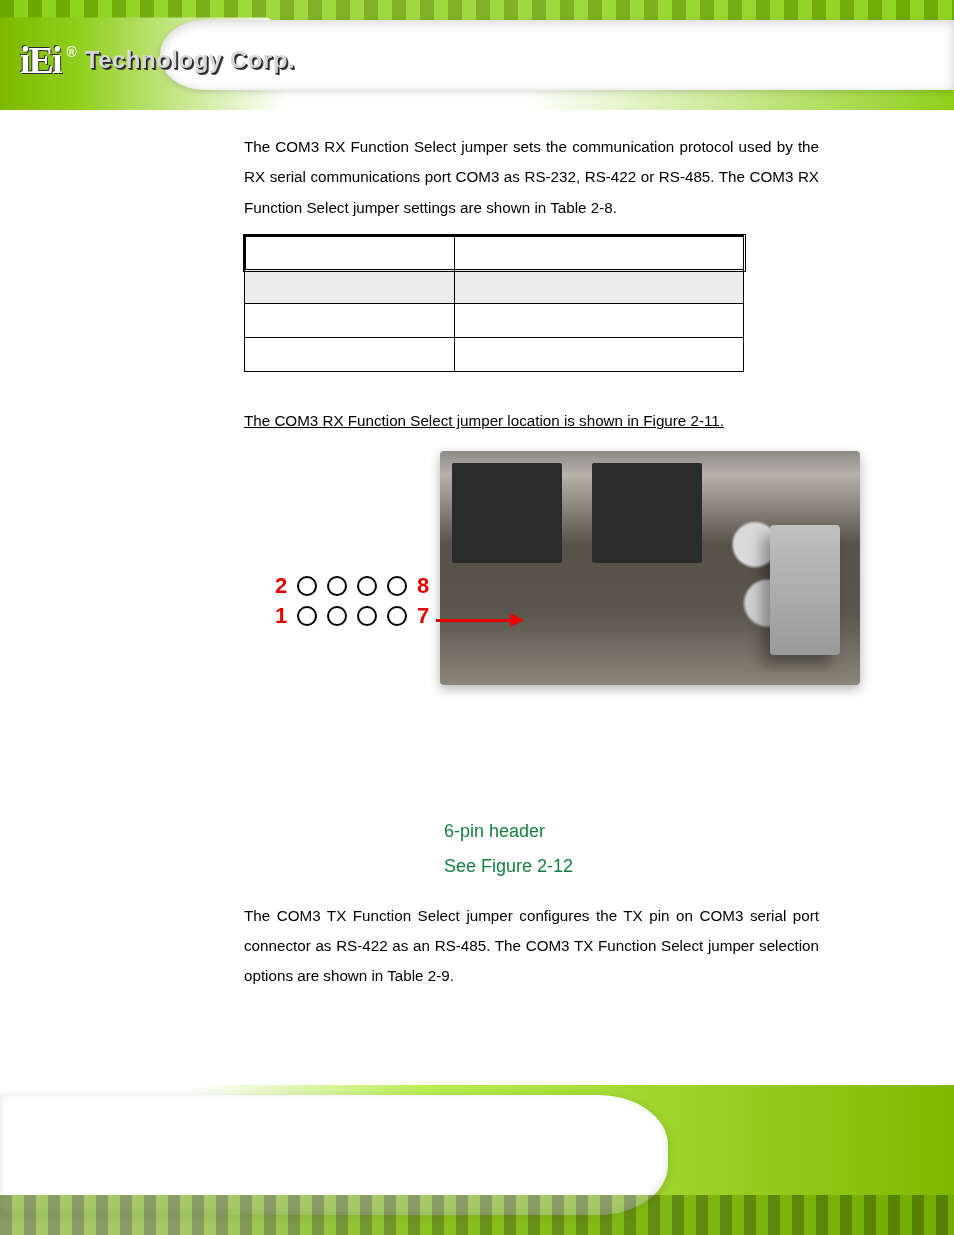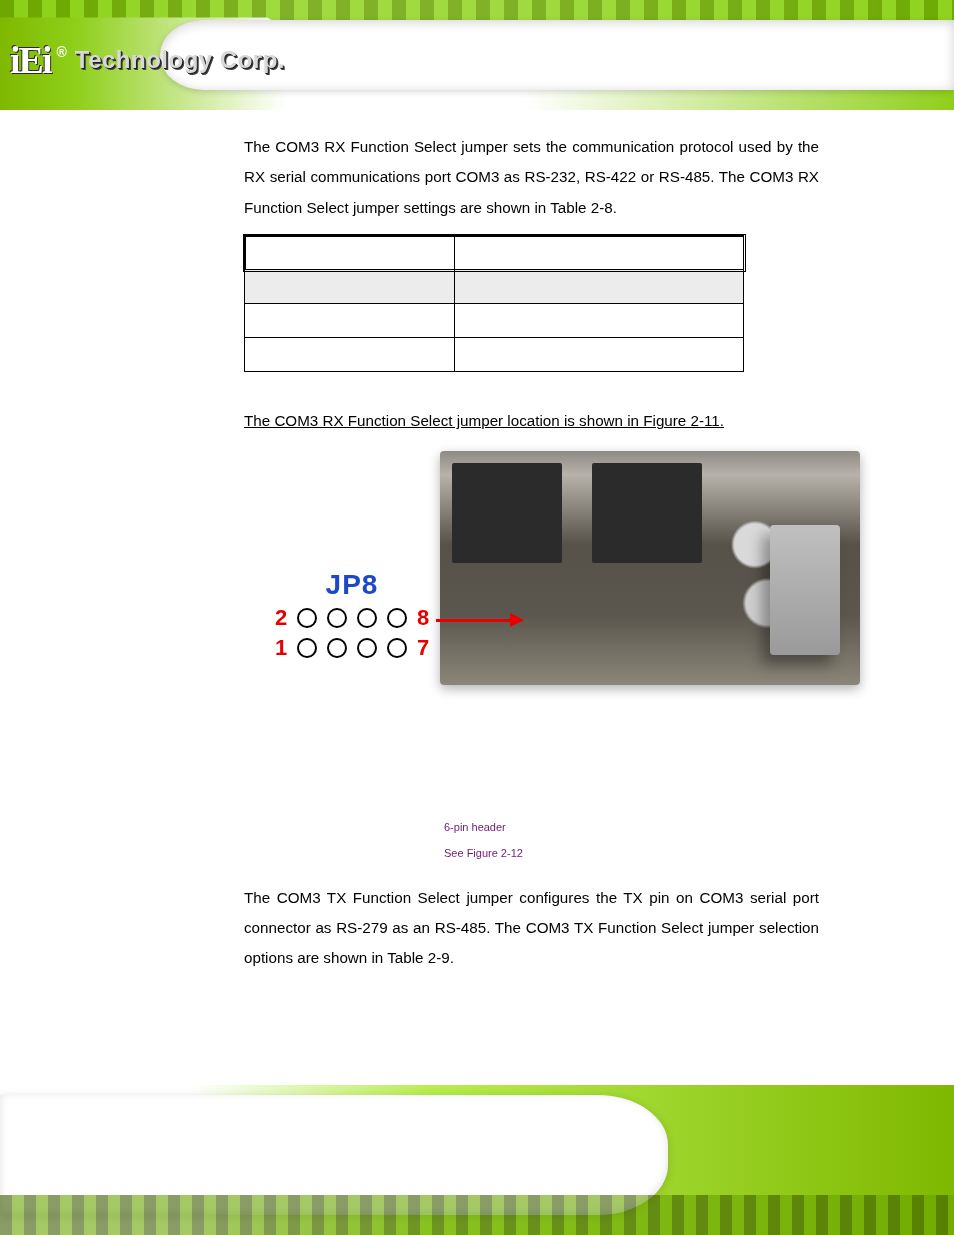--- a/index.html
+++ b/index.html
@@ -39,7 +39,7 @@
     }
     .logo-wrap {
       position: absolute;
-      left: 10px; top: 38px;
+      left: 20px; top: 38px;
       display: flex; align-items: center; gap: 6px;
       z-index: 2;
     }

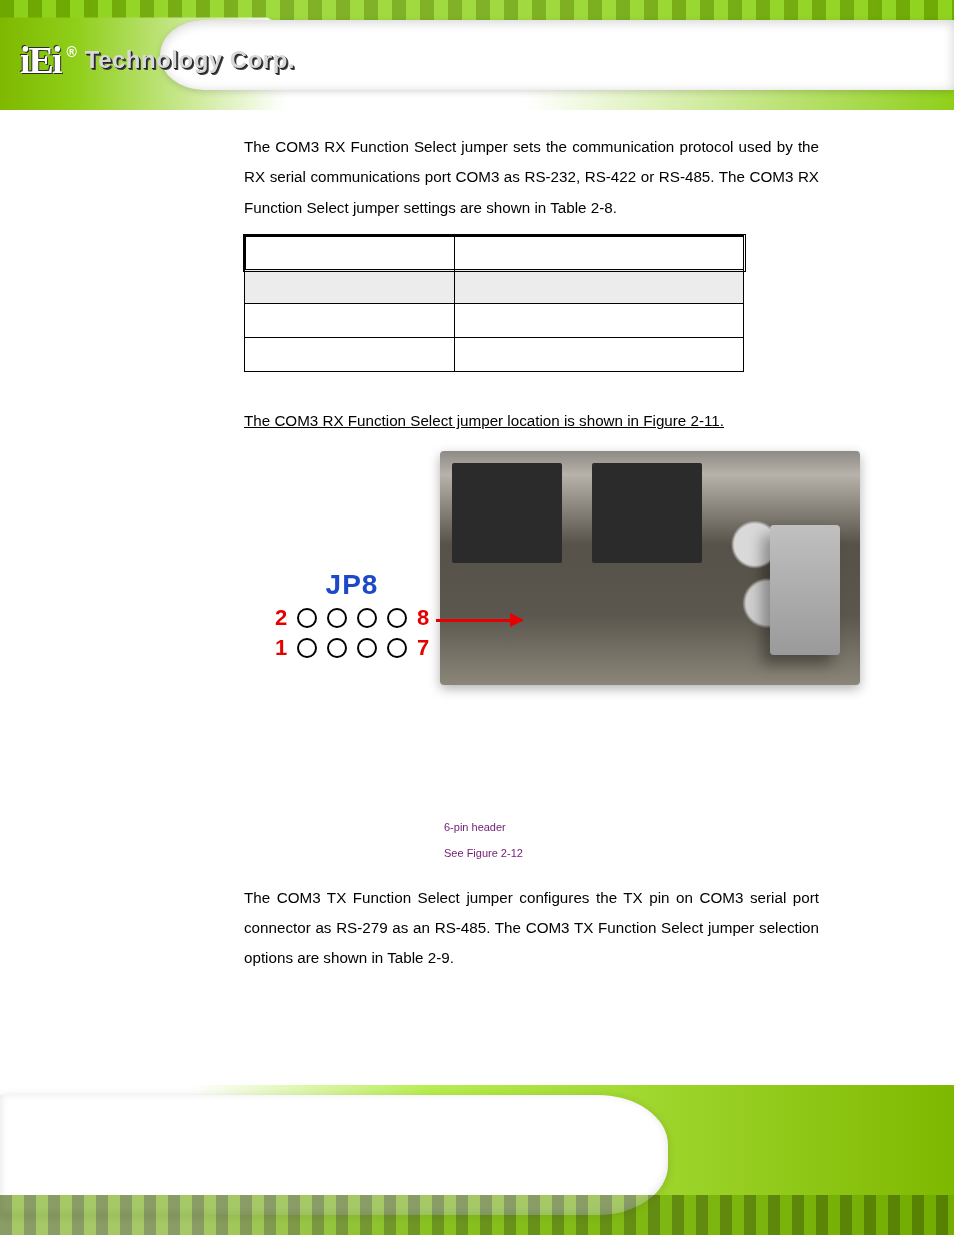--- a/index.html
+++ b/index.html
@@ -252,7 +252,6 @@
     <div class="board-photo"></div>
     <div class="callout-arrow"></div>
     <div class="jp8-block">
-      <div class="jp8-label">JP8</div>
       <div class="jp8-pins">
         <span class="pin-num">2</span>
         <span class="pin"></span>

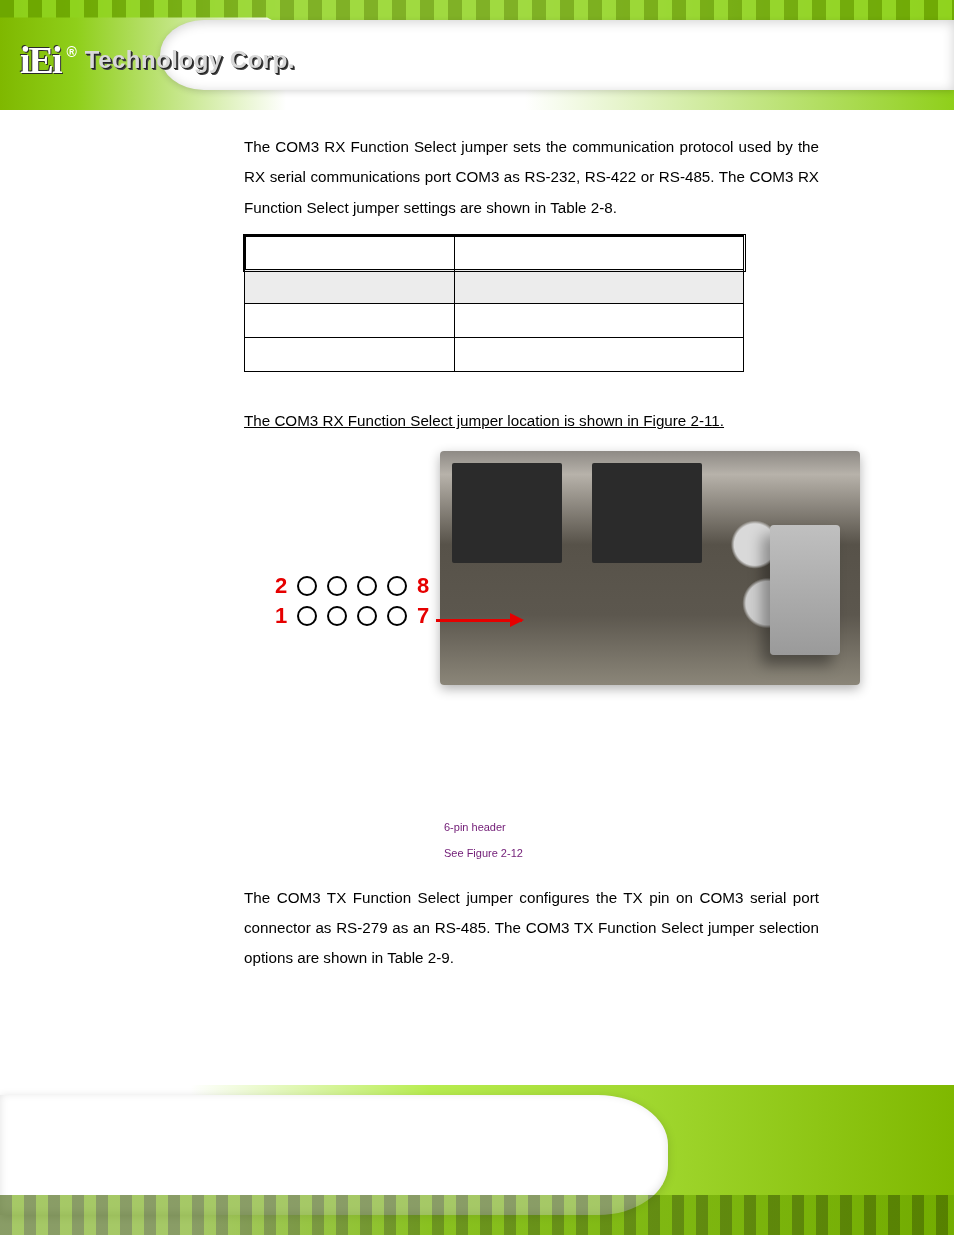--- a/index.html
+++ b/index.html
@@ -204,8 +204,8 @@
       margin-bottom: 24px;
     }
     .info-row {
-      font-size: 11px;
-      color:#701a75;
+      font-size: 18px;
+      color:#15803d;
     }
   </style>
 </head>

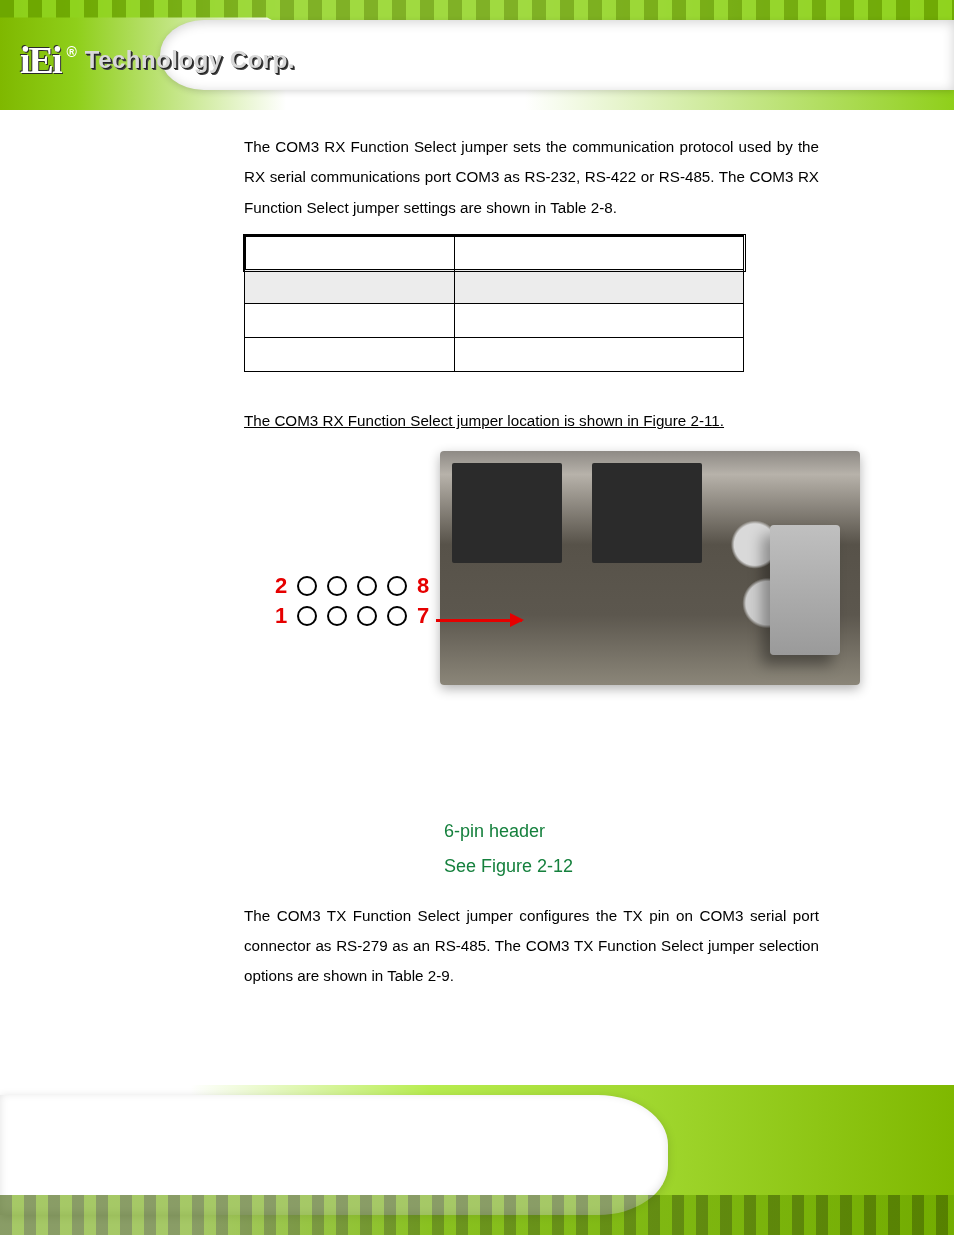--- a/index.html
+++ b/index.html
@@ -278,7 +278,7 @@
     <div class="info-row">See Figure 2-12</div>
   </div>
 
-  <p class="para">The COM3 TX Function Select jumper configures the TX pin on COM3 serial port connector as RS-279 as an RS-485. The COM3 TX Function Select jumper selection options are shown in Table 2-9.</p>
+  <p class="para">The COM3 TX Function Select jumper configures the TX pin on COM3 serial port connector as RS-422 as an RS-485. The COM3 TX Function Select jumper selection options are shown in Table 2-9.</p>
 
 </div>
 

